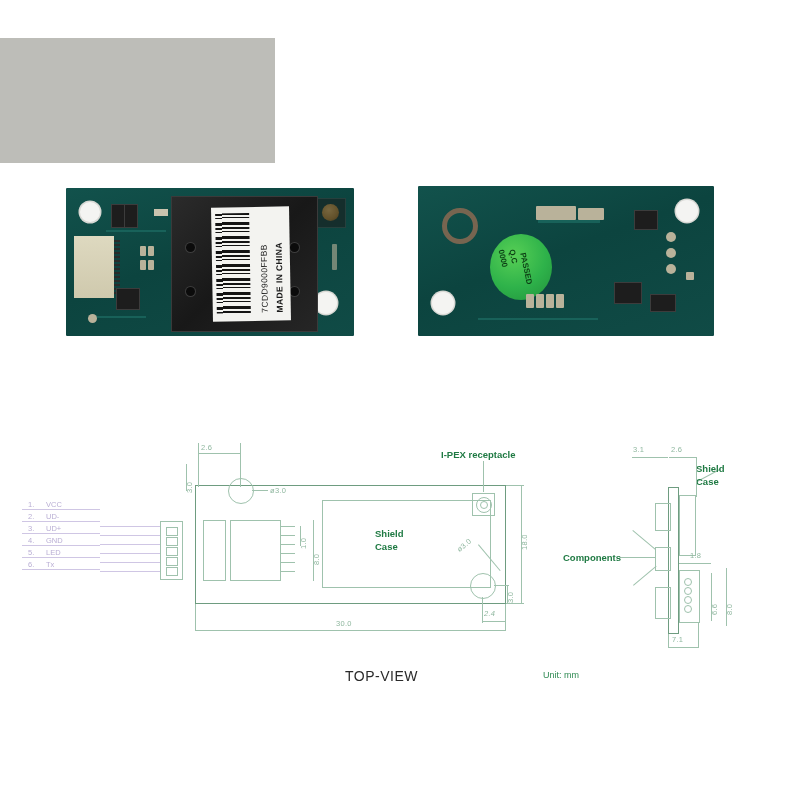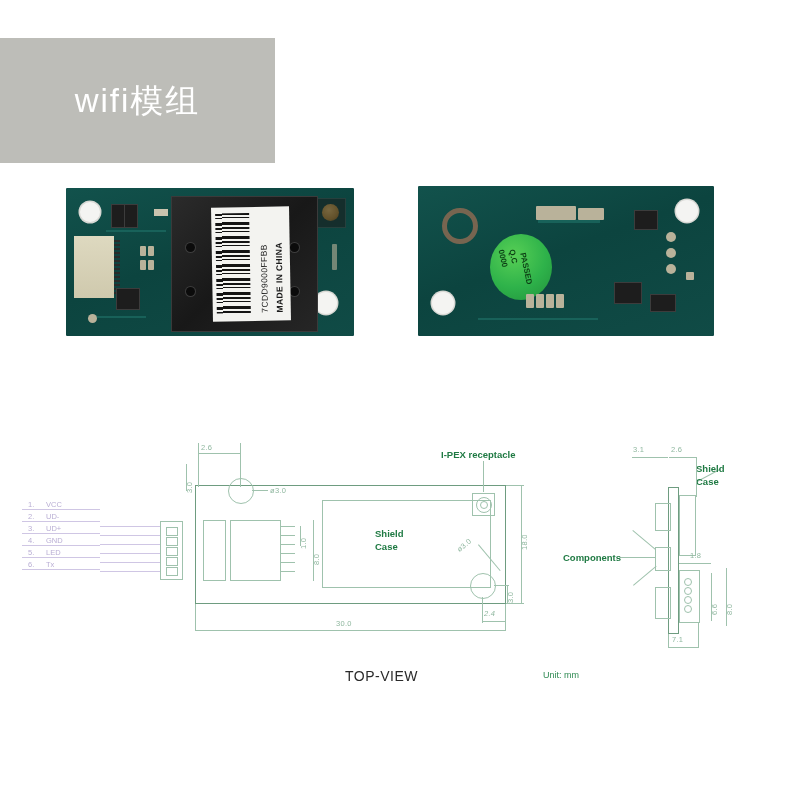--- a/index.html
+++ b/index.html
@@ -97,7 +97,6 @@
 <body>
 
 <div id="title-banner">
-  <div class="line2">wifi模组</div>
 </div>
 
 <div class="pcb" id="pcb-front">

